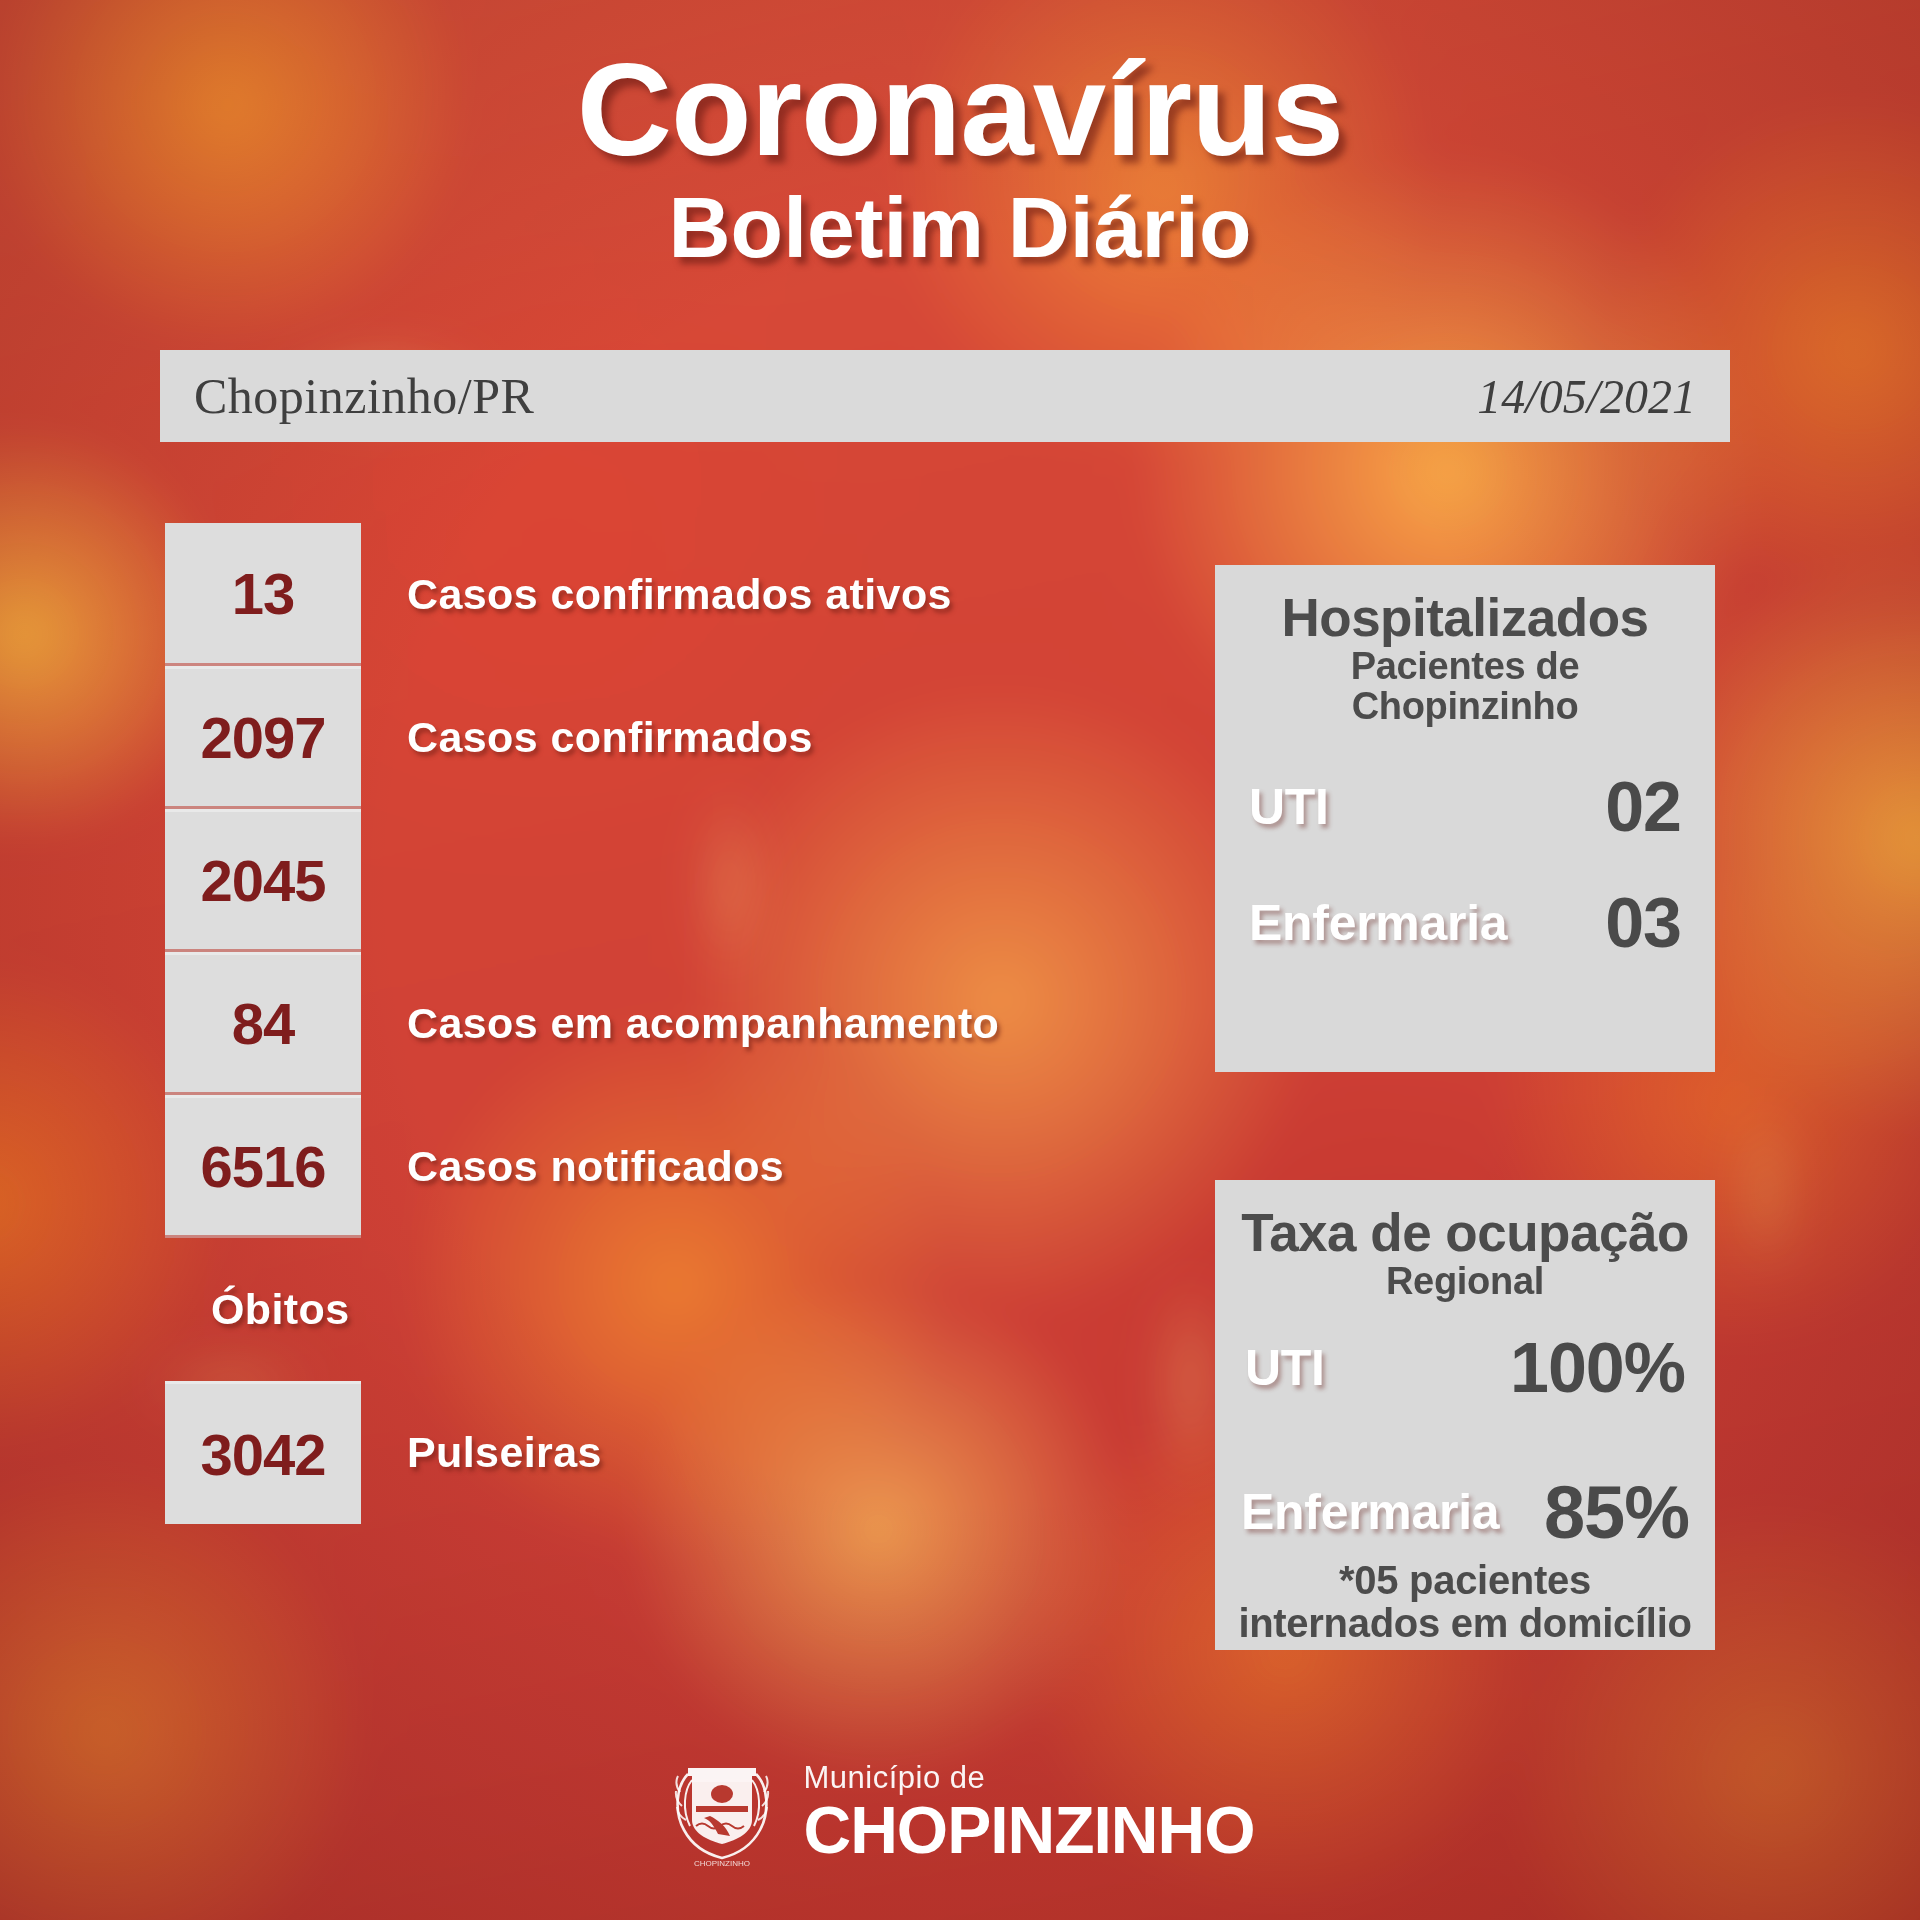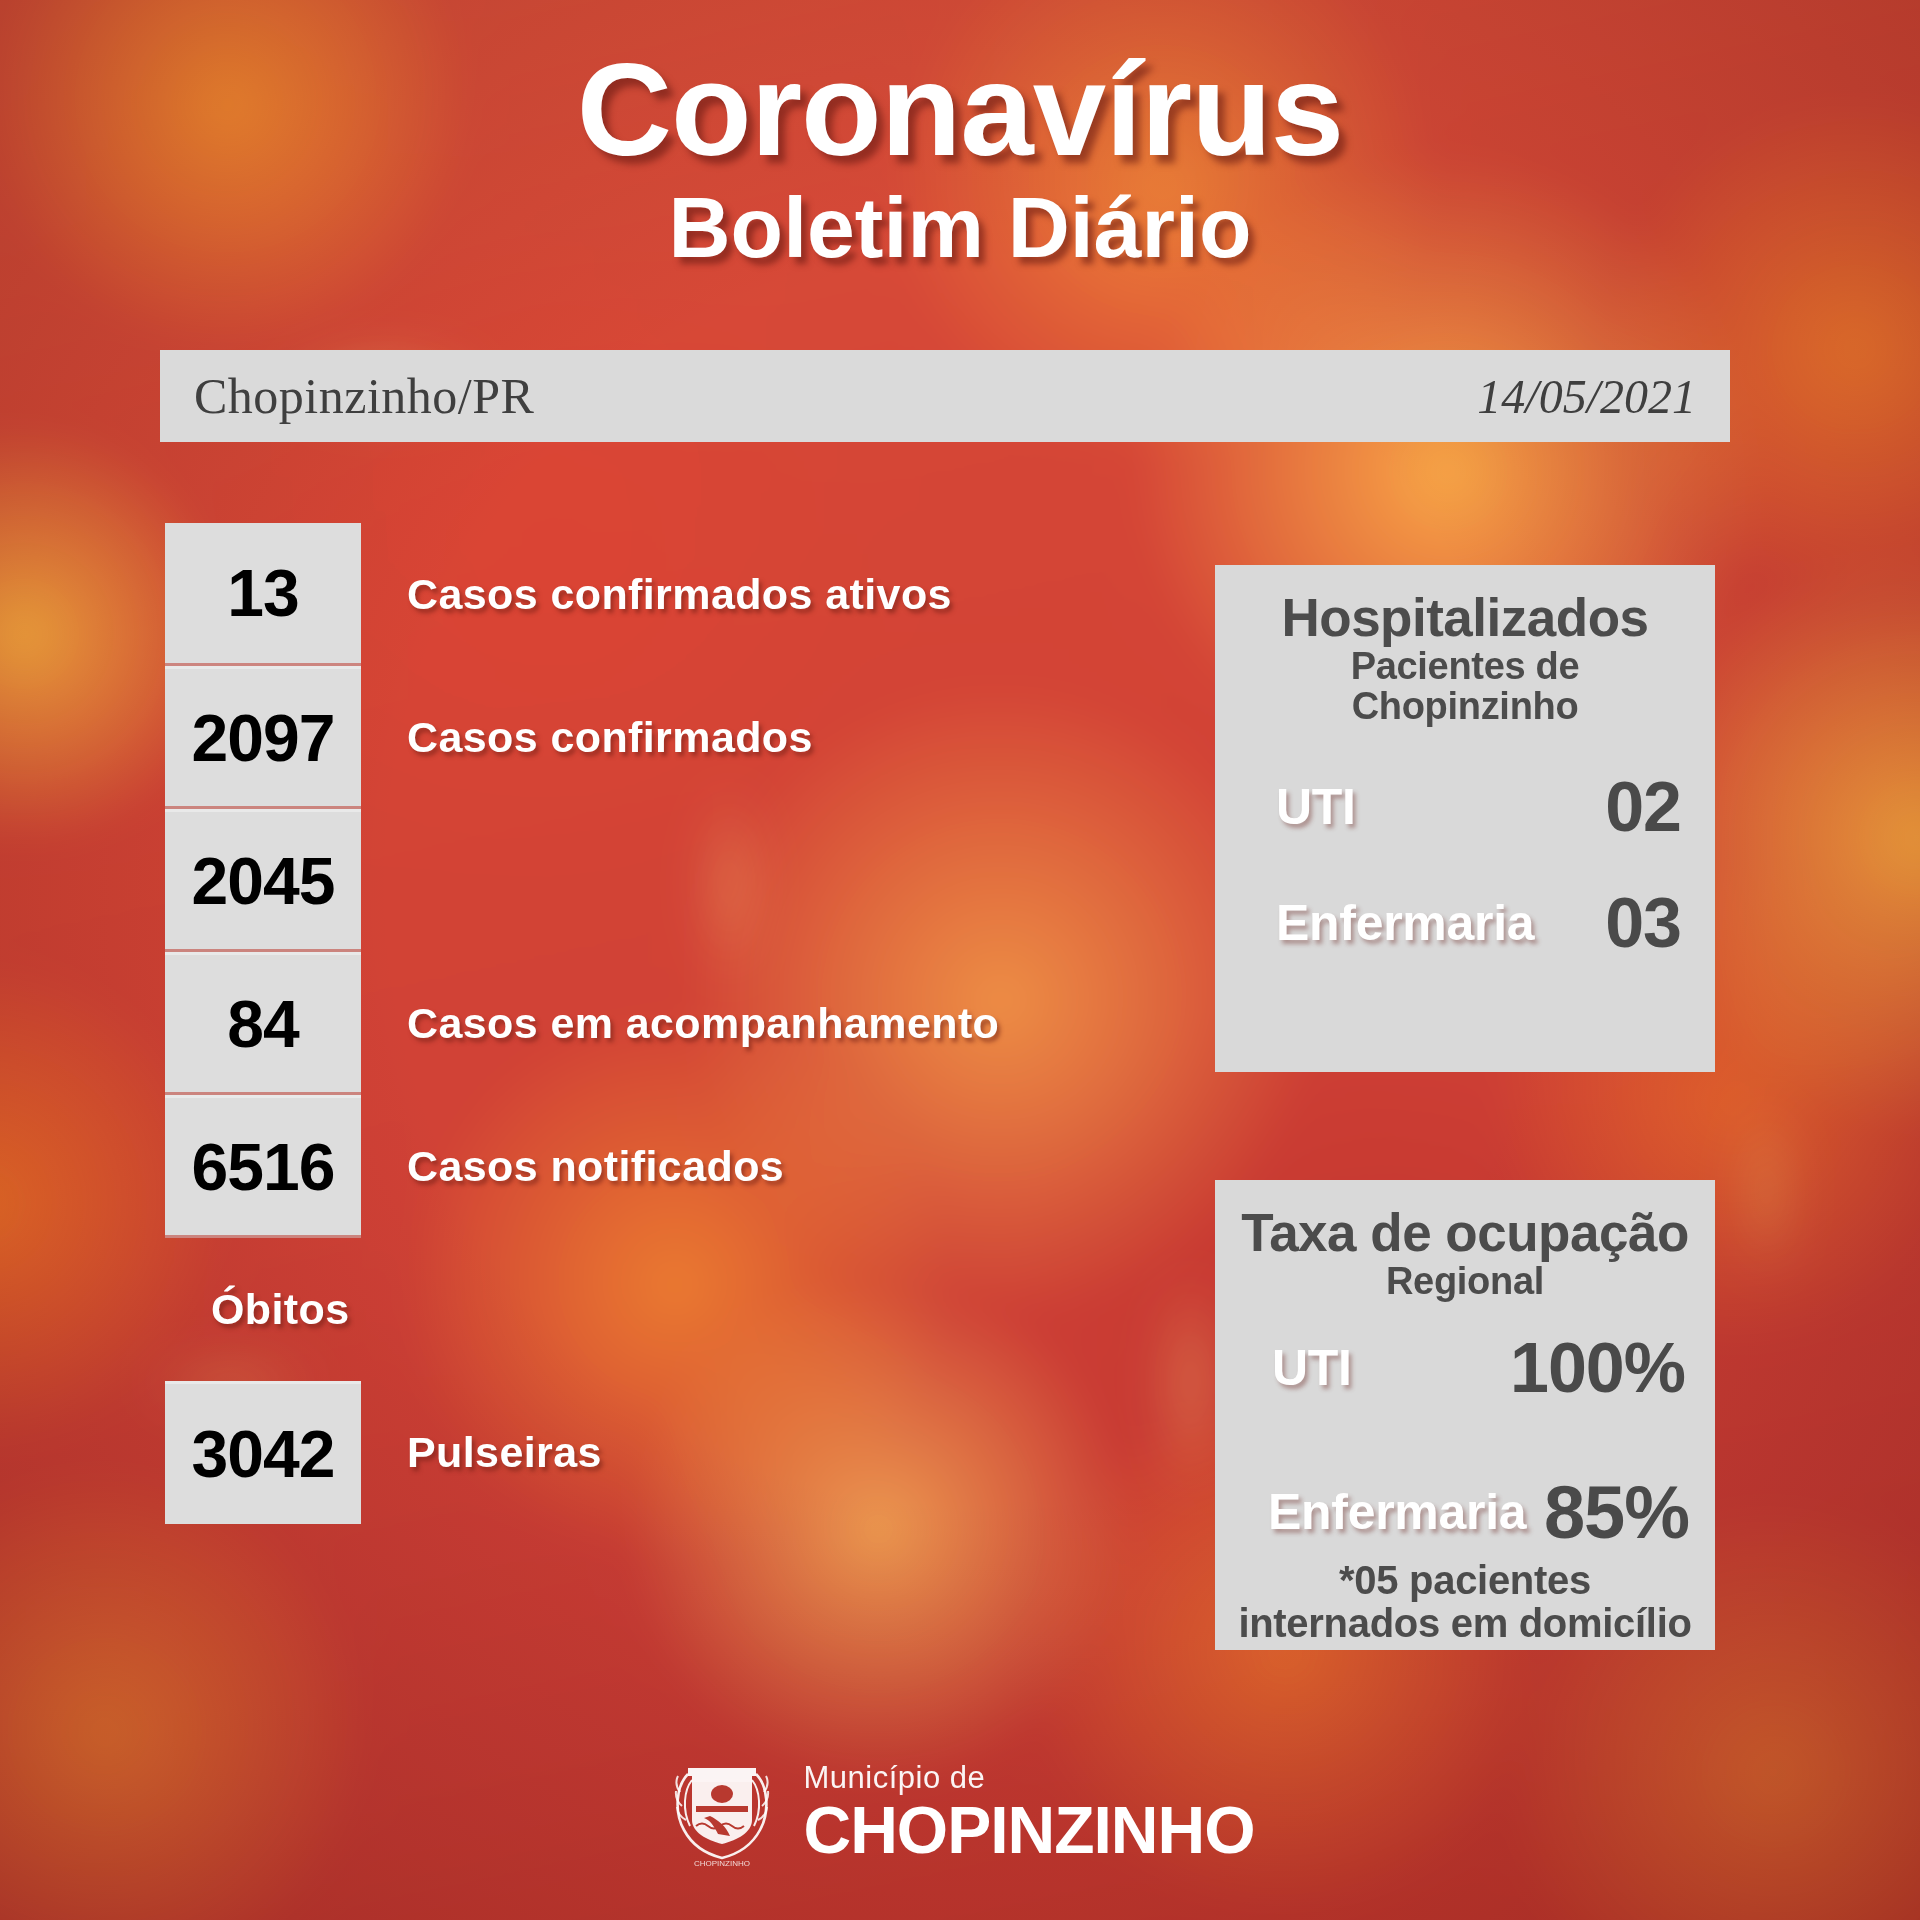--- a/index.html
+++ b/index.html
@@ -142,9 +142,9 @@
   .stat-row:first-child .stat-num { border-top: none; }
   .stat-row:last-child  .stat-num { border-bottom: none; }
   .stat-num span {
-    font-size: 66px;
-    font-weight: bold;
-    color: #000000;
+    font-size: 58px;
+    font-weight: bold;
+    color: #7f1d1d;
     letter-spacing: -1px;
   }
   .stat-label {

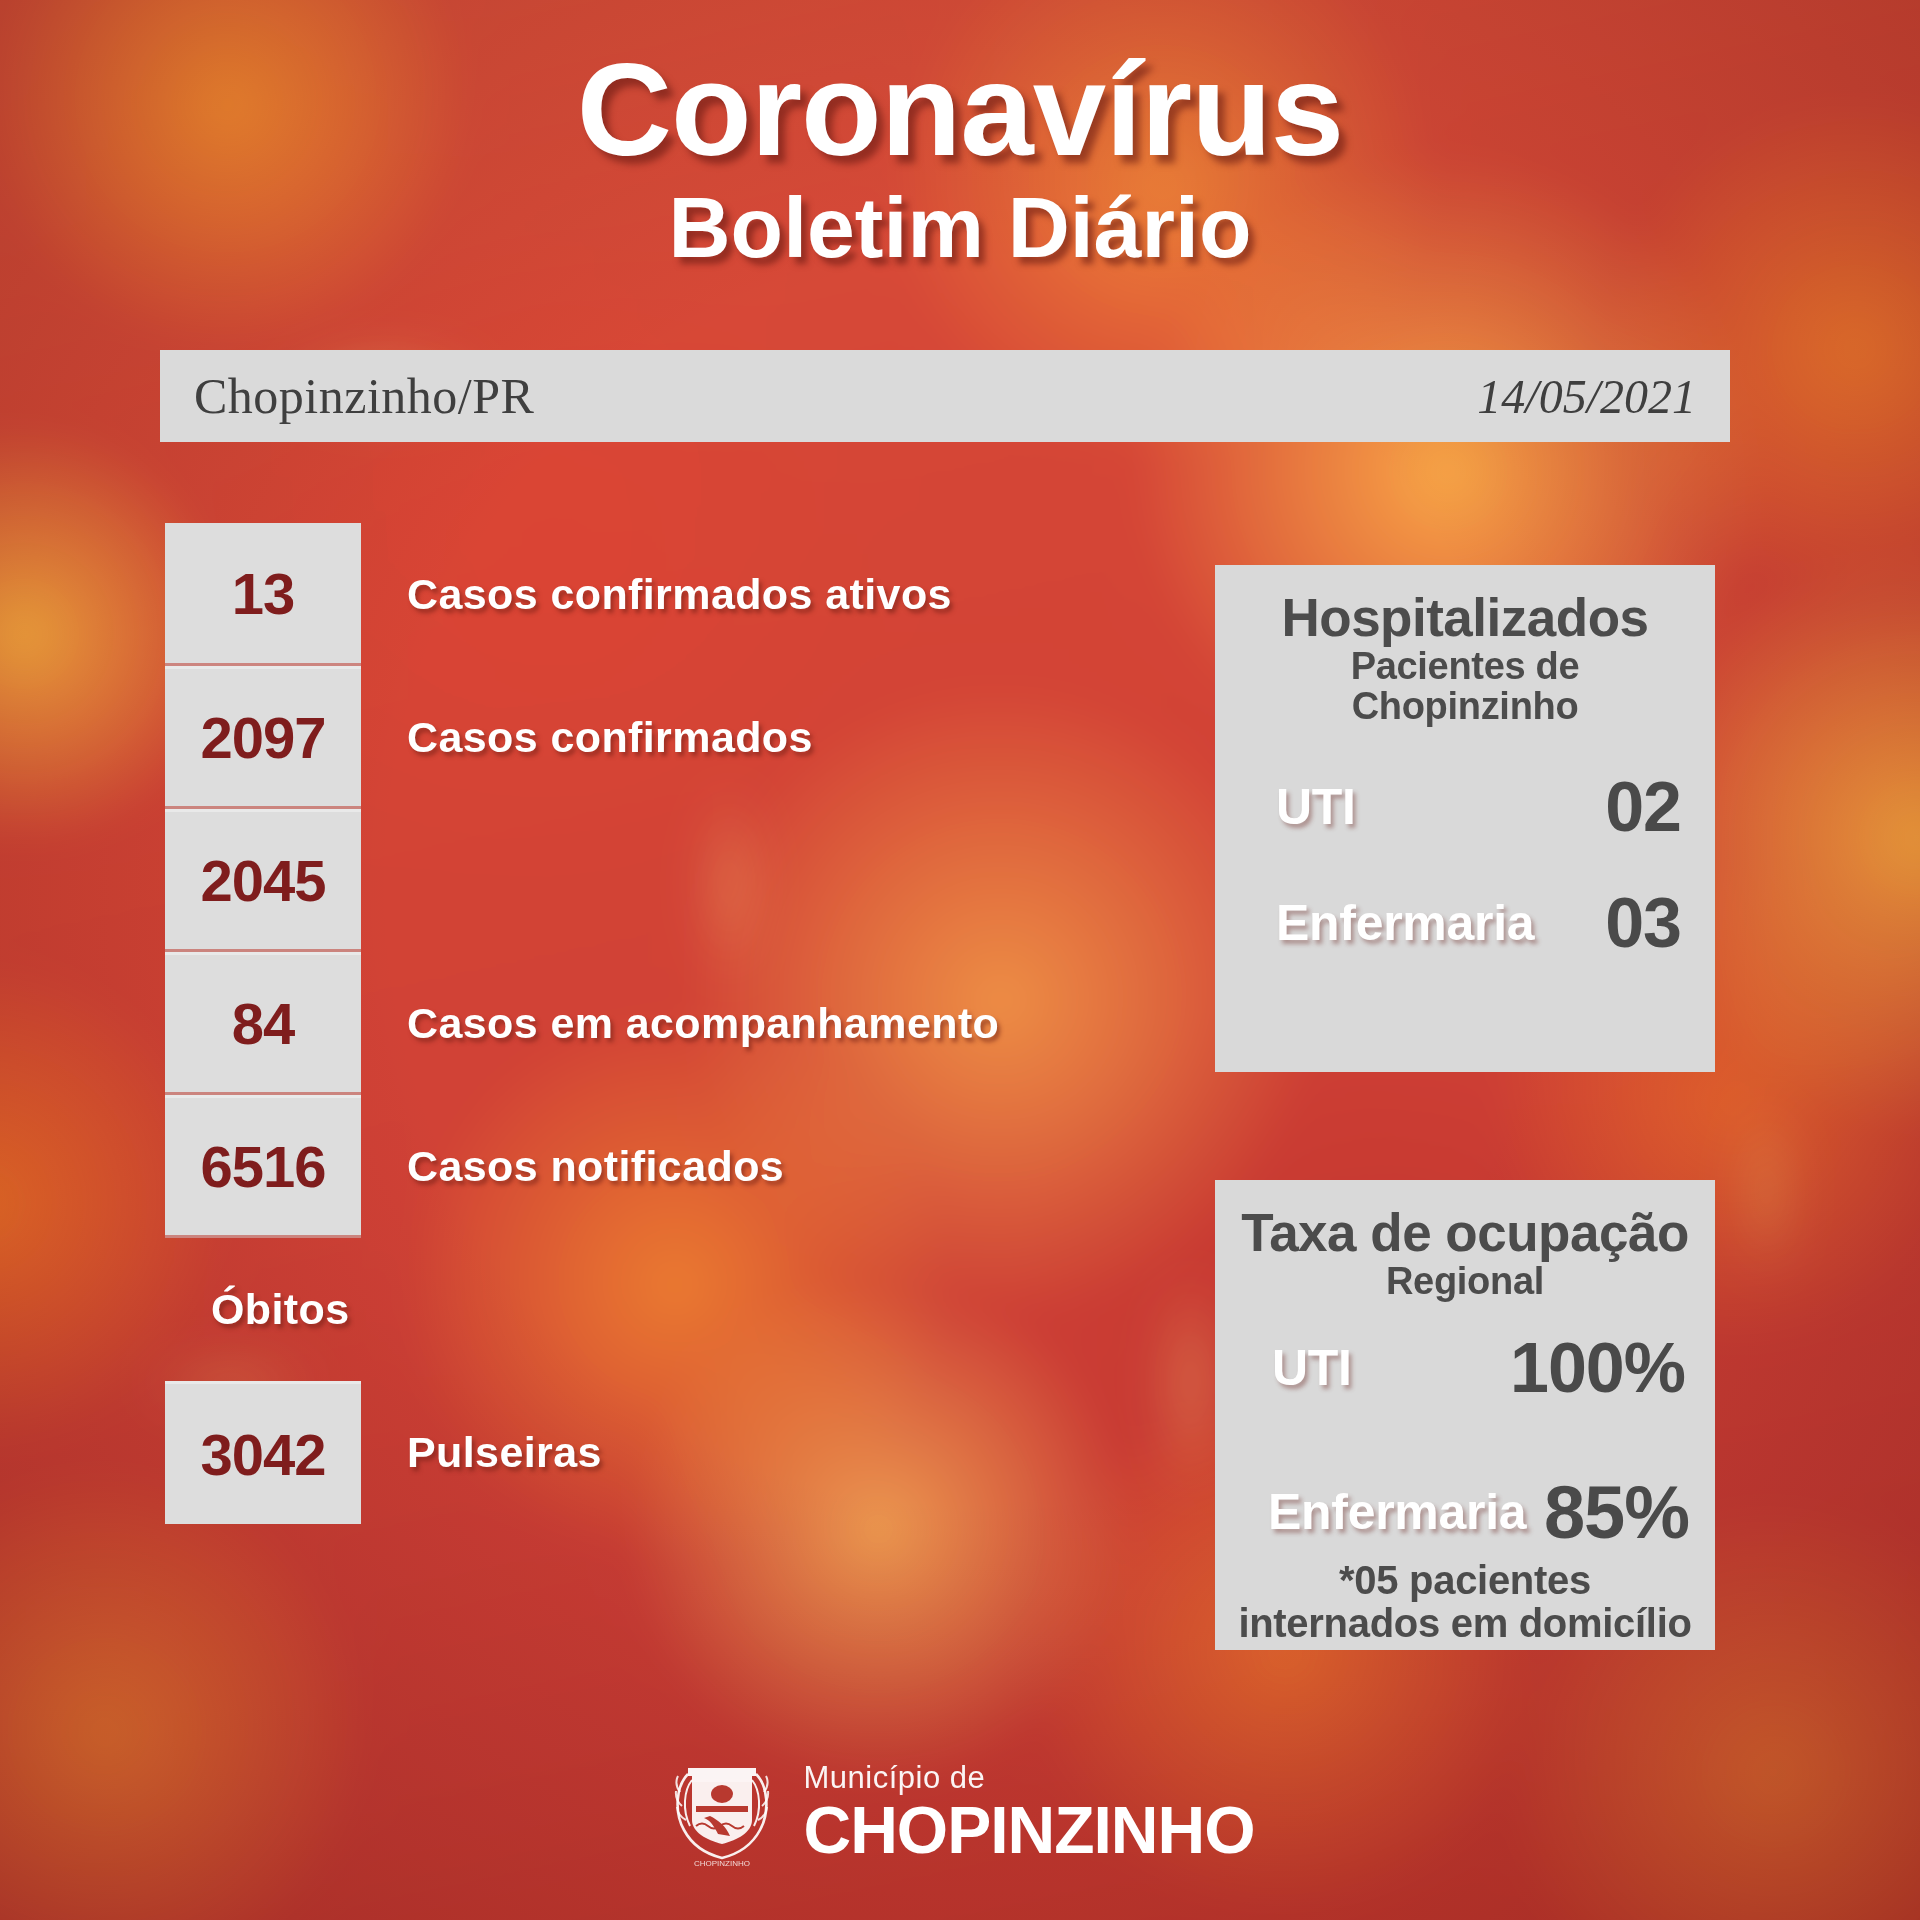--- a/index.html
+++ b/index.html
@@ -206,7 +206,6 @@
     color: #ffffff;
     text-shadow: 3px 4px 4px rgba(120,60,55,0.45);
     letter-spacing: -.3px;
-    margin-left: 27px;
   }
   .panel-row-value {
     font-size: 70px;

